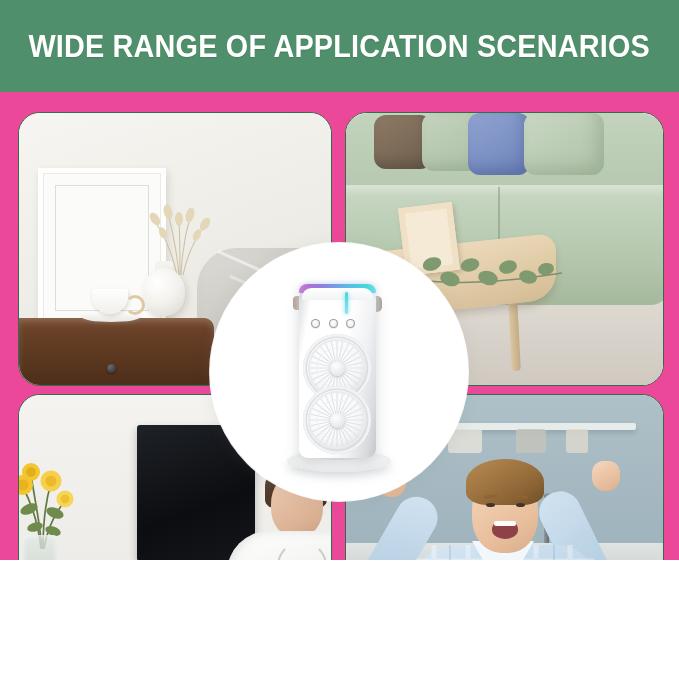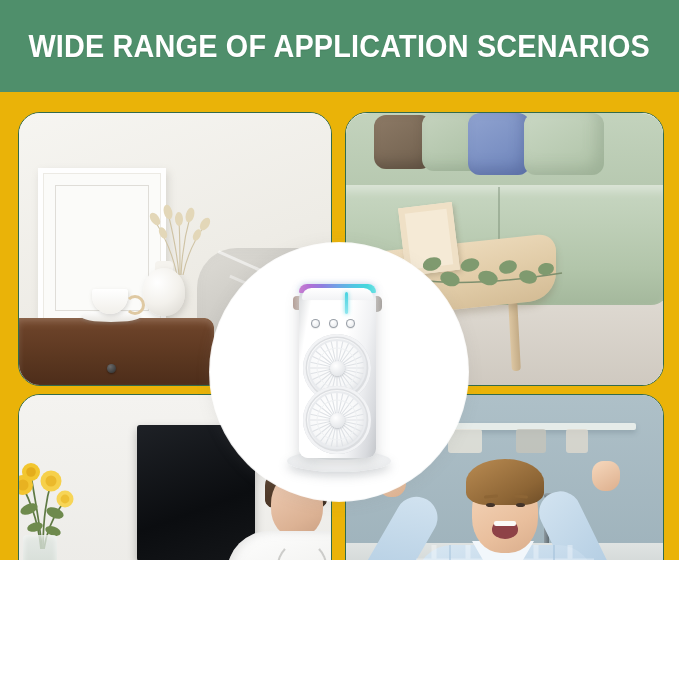--- a/index.html
+++ b/index.html
@@ -16,7 +16,7 @@
     position: relative;
     width: 679px;
     height: 560px;
-    background: #eab308;
+    background: #ec4899;
     overflow: hidden;
   }
 

